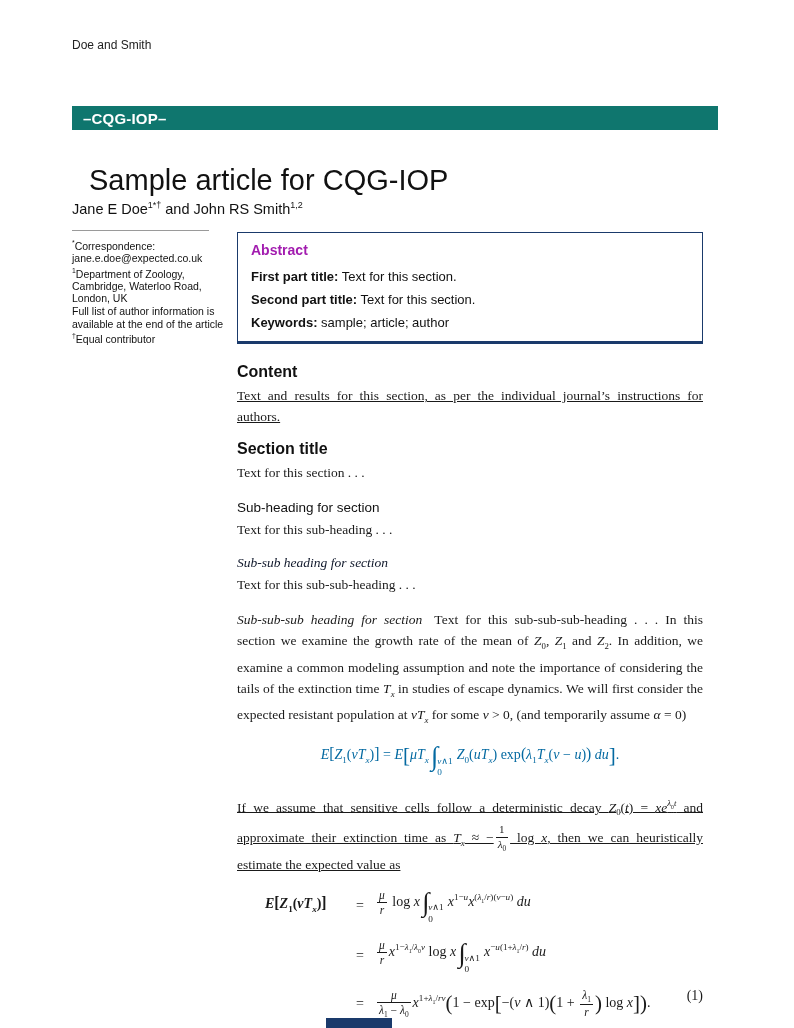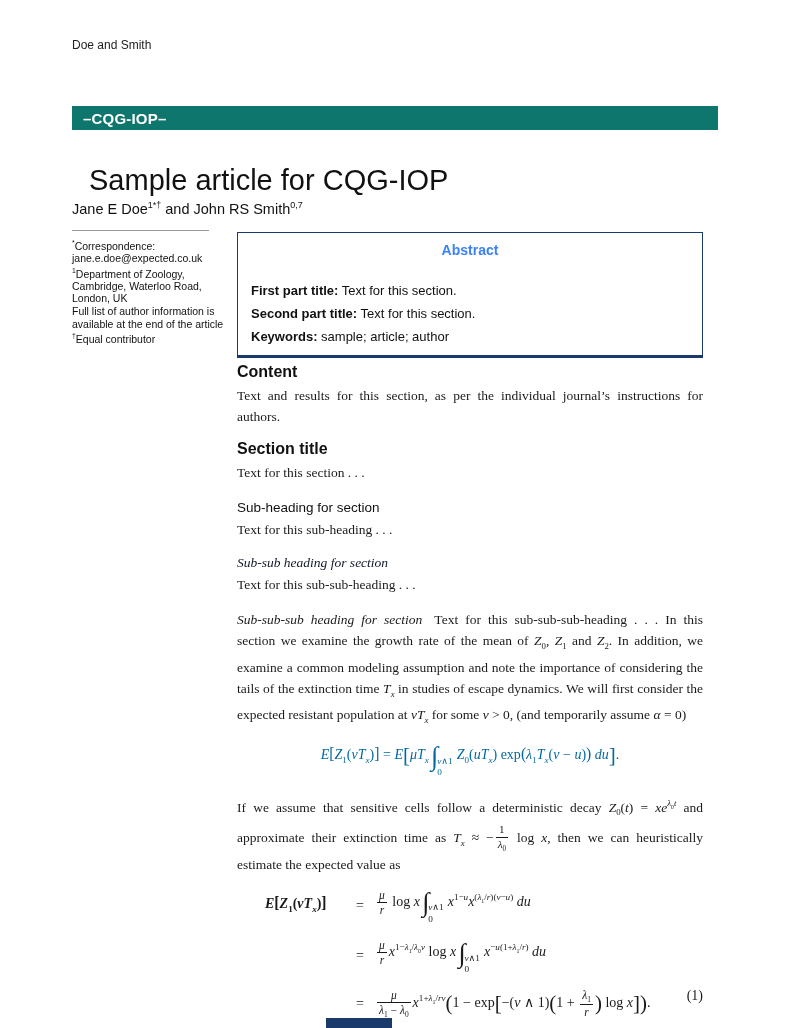--- a/index.html
+++ b/index.html
@@ -107,7 +107,7 @@
 
   <h1 class="title">Sample article for CQG-IOP</h1>
 
-  <div class="authors">Jane E Doe<sup>1*†</sup> and John RS Smith<sup>0,7</sup></div>
+  <div class="authors">Jane E Doe<sup>1*†</sup> and John RS Smith<sup>1,2</sup></div>
 
   <div class="sidebar-rule"></div>
 

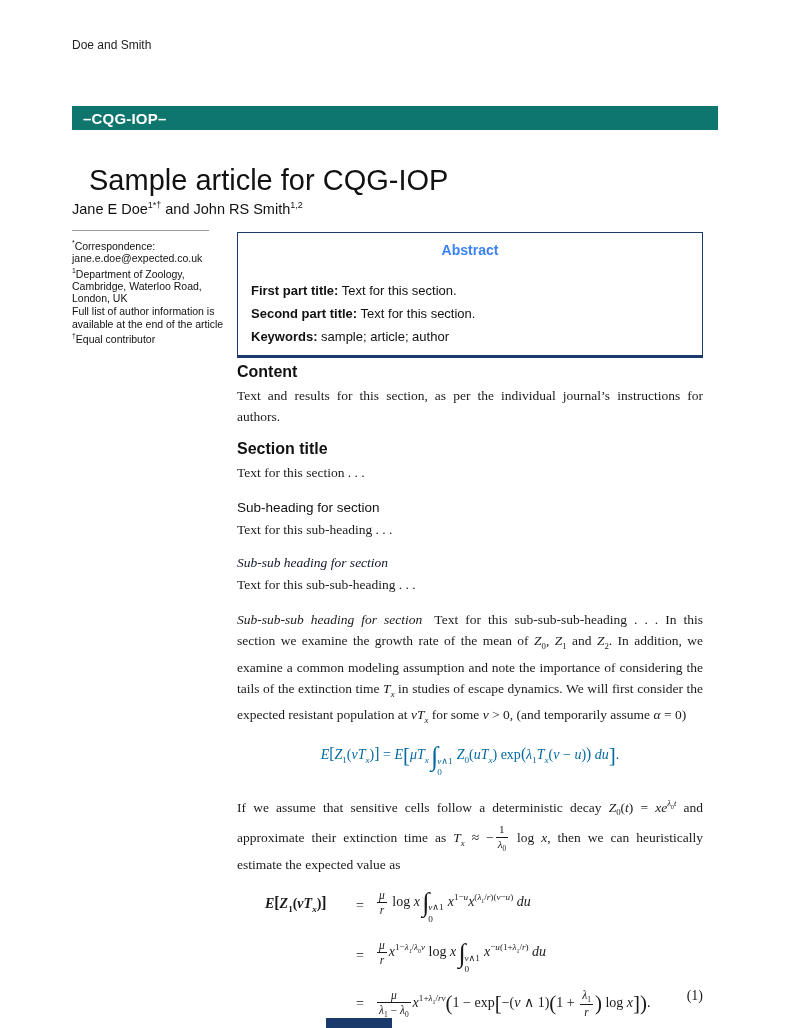--- a/index.html
+++ b/index.html
@@ -43,7 +43,7 @@
     border:1px solid #1a3a6b; border-bottom-width:3px;
     padding:9px 13px 10px 13px; background:#fff;
   }
-  .abstract-heading { font:bold 14px/17px "Liberation Sans", sans-serif; margin-bottom:23px; color:#3b82f6;text-align:center; }
+  .abstract-heading { font:bold 14px/17px "Liberation Sans", sans-serif; margin-bottom:9px; color:#a21caf; }
   .abstract-part { font:13px/17px "Liberation Sans", sans-serif; margin-top:6px; color:#111; }
   .abstract-part b { font-weight:bold; }
   .main { position:absolute; left:237px; top:362px; width:466px; }

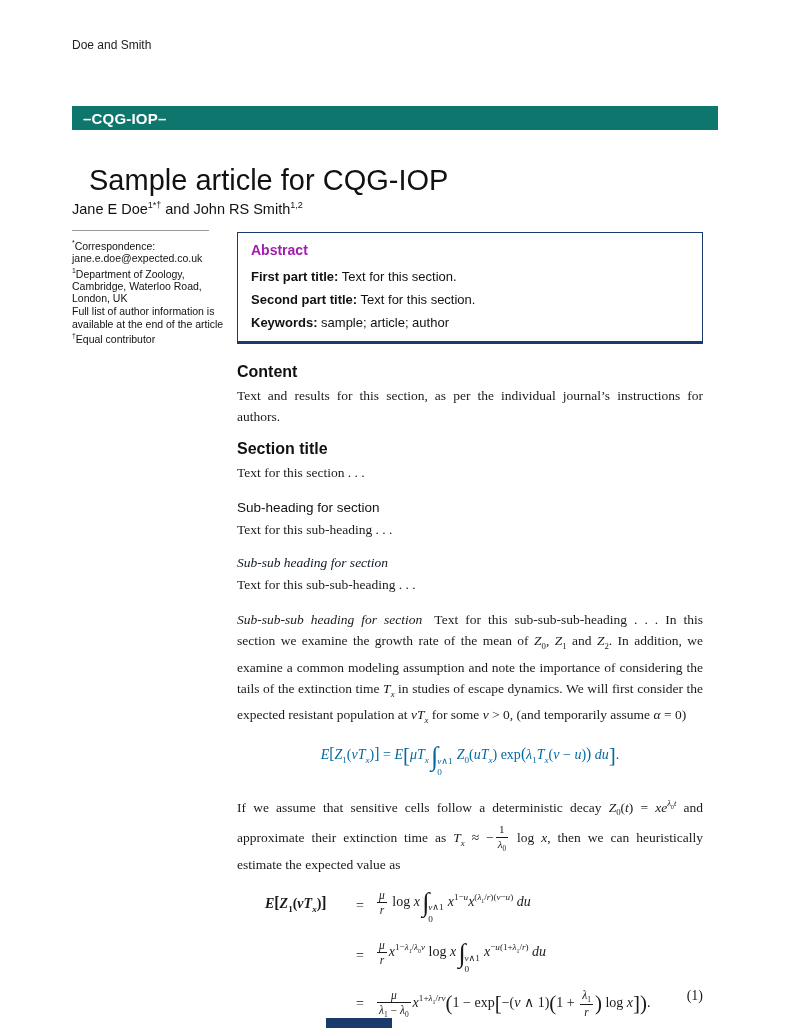--- a/index.html
+++ b/index.html
@@ -55,7 +55,7 @@
     font:13.5px/21px "Liberation Serif", serif; color:#1a1a1a;
     text-align:justify; margin:0;
   }
-  .gap12 { margin-bottom:12px; }
+  .gap12 { margin-bottom:12px;text-decoration:underline; }
   .gap14 { margin-bottom:14px; }
   .gap16 { margin-bottom:16px; }
   .subheading {

